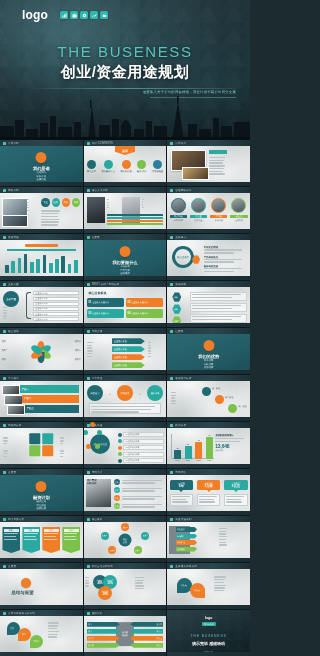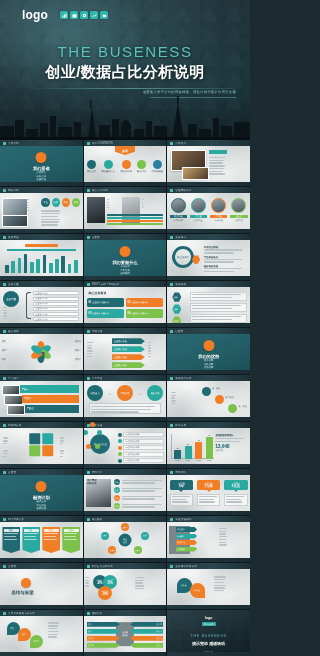--- a/index.html
+++ b/index.html
@@ -137,7 +137,7 @@
 
     <div class="hero-center">
       <div class="hero-en">THE BUSENESS</div>
-      <div class="hero-cn">创业/数据占比分析说明</div>
+      <div class="hero-cn">创业/资金用途规划</div>
     </div>
     <div class="hero-rule"></div>
     <div class="hero-sub">这里输入关于公司的简要概述，商业计划书或公司简介文案</div>

